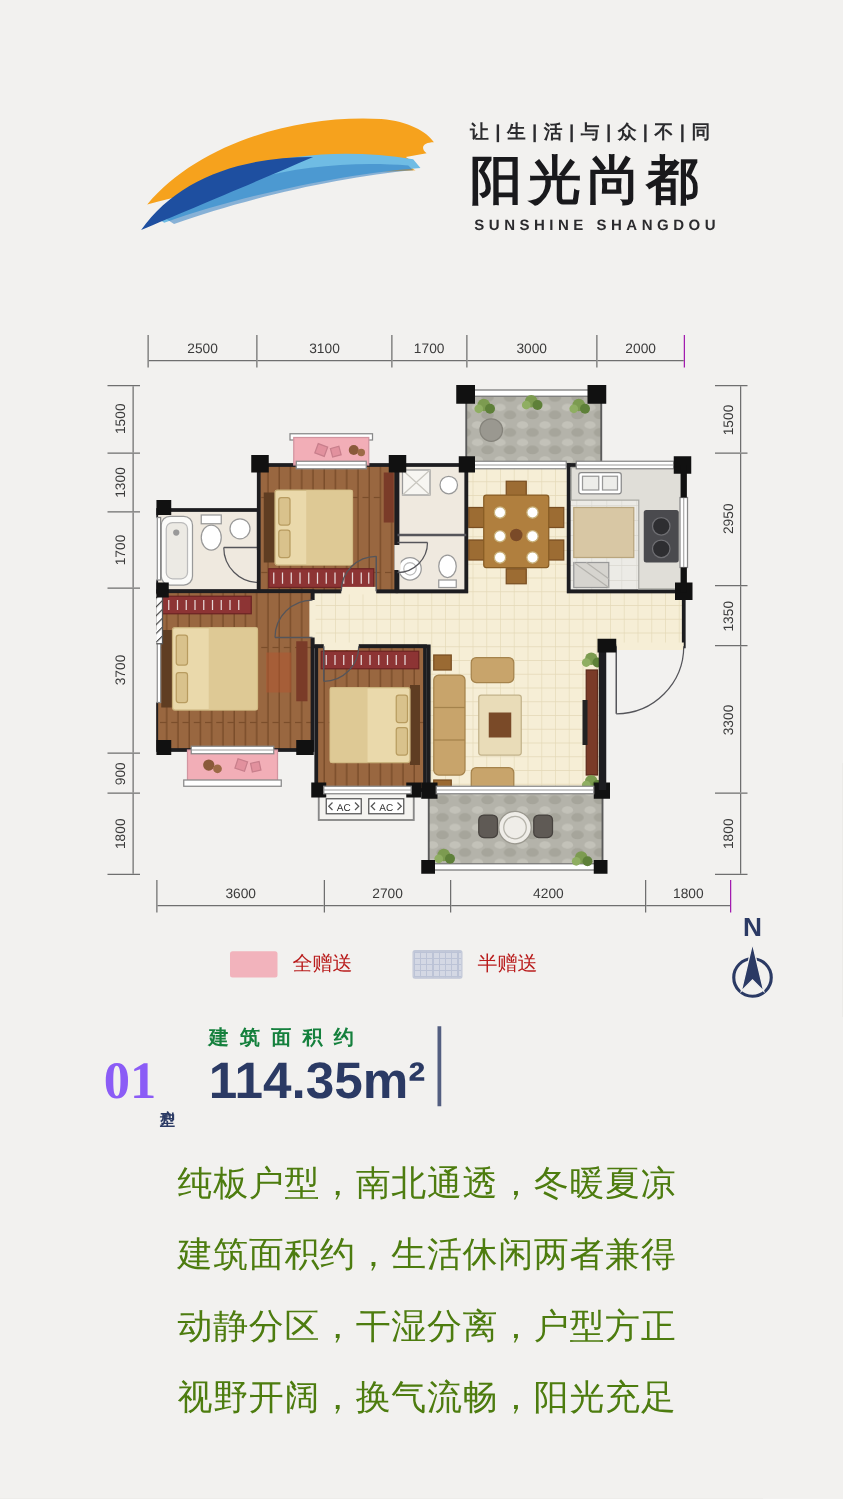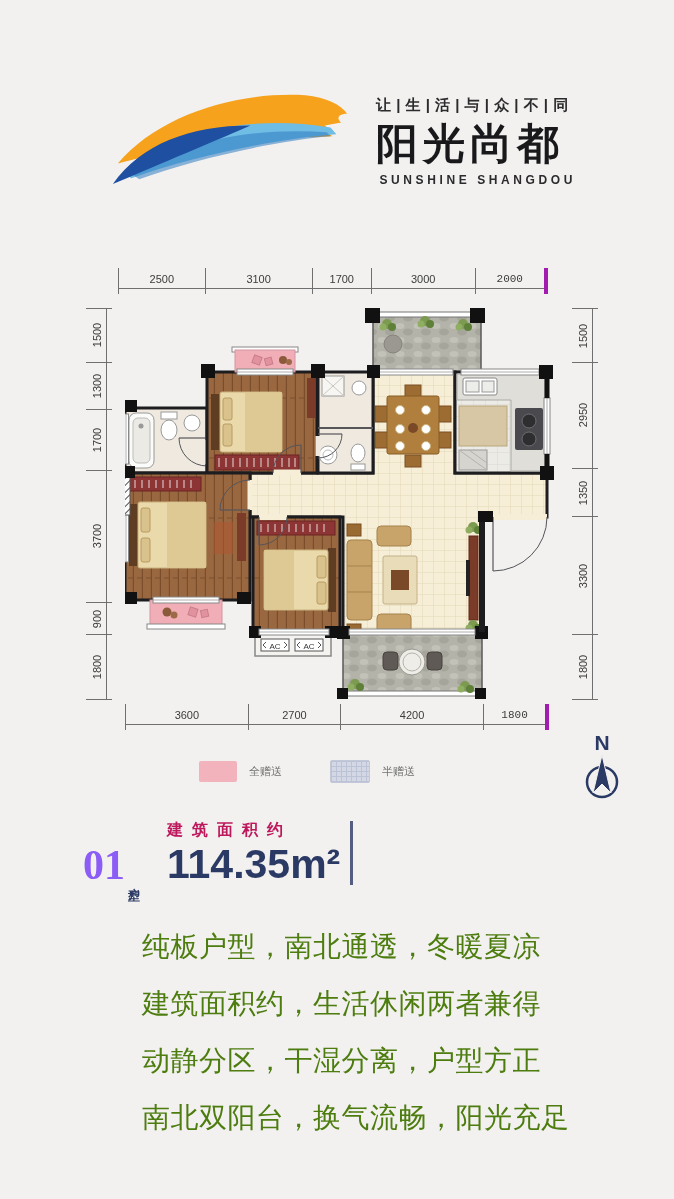--- a/index.html
+++ b/index.html
@@ -17,7 +17,7 @@
   
   .dim-h{position:absolute;display:flex;}
   .dim-h .seg{position:relative;border-left:1px solid #6f6f6f;}
-  .dim-h .seg:last-child{border-right:4px solid #a21caf;font-family:Liberation Mono, monospace;}
+  .dim-h .seg:last-child{border-right:1px solid #a21caf;}
   .dim-h .seg::after{content:"";position:absolute;left:0;right:0;bottom:5px;border-bottom:1px solid #6f6f6f;}
   .dim-h .seg span{position:absolute;left:0;right:0;bottom:9px;text-align:center;font-size:11px;color:#3b3b3b;}
   .dim-v{position:absolute;display:flex;flex-direction:column;}

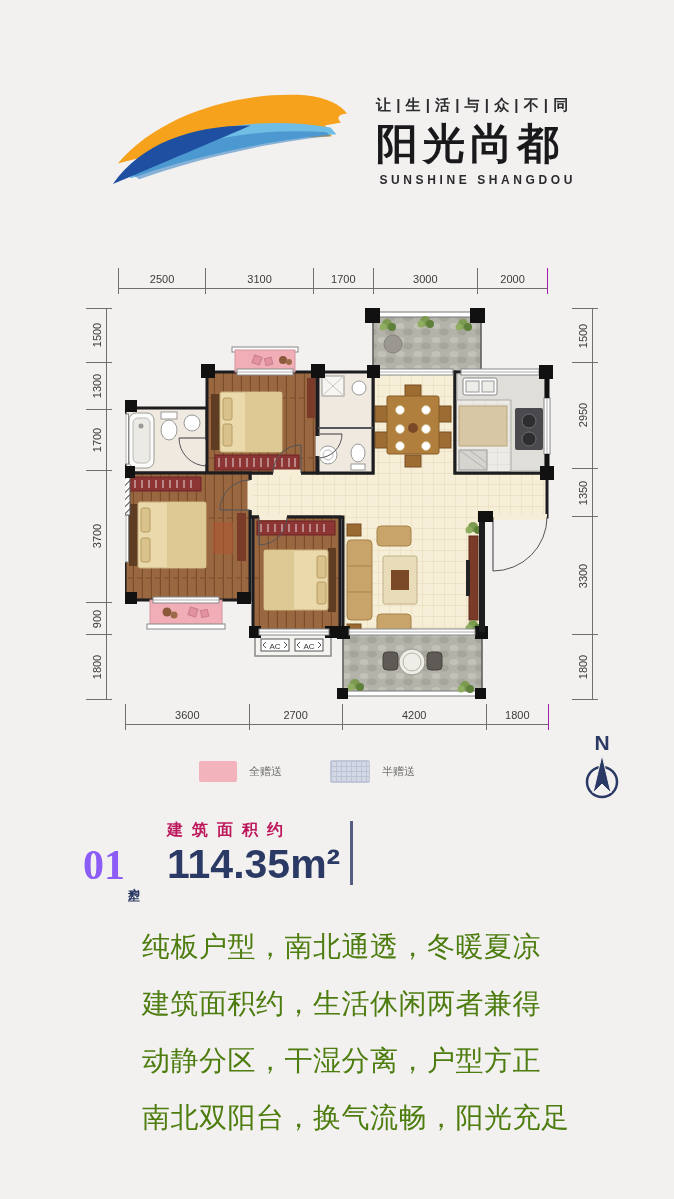--- a/index.html
+++ b/index.html
@@ -30,7 +30,7 @@
     font-size:11px;color:#3b3b3b;
   }
   .dim-top{left:118px;top:268px;width:430px;height:26px;}
-  .dim-bottom{left:125px;top:704px;width:424px;height:26px;}
+  .dim-bottom{left:125px;top:704px;width:460px;height:26px;}
   .dim-left{left:86px;top:308px;width:26px;height:392px;}
   .dim-right{left:572px;top:308px;width:26px;height:392px;}
   .plan-svg{position:absolute;left:125px;top:308px;width:430px;height:392px;}

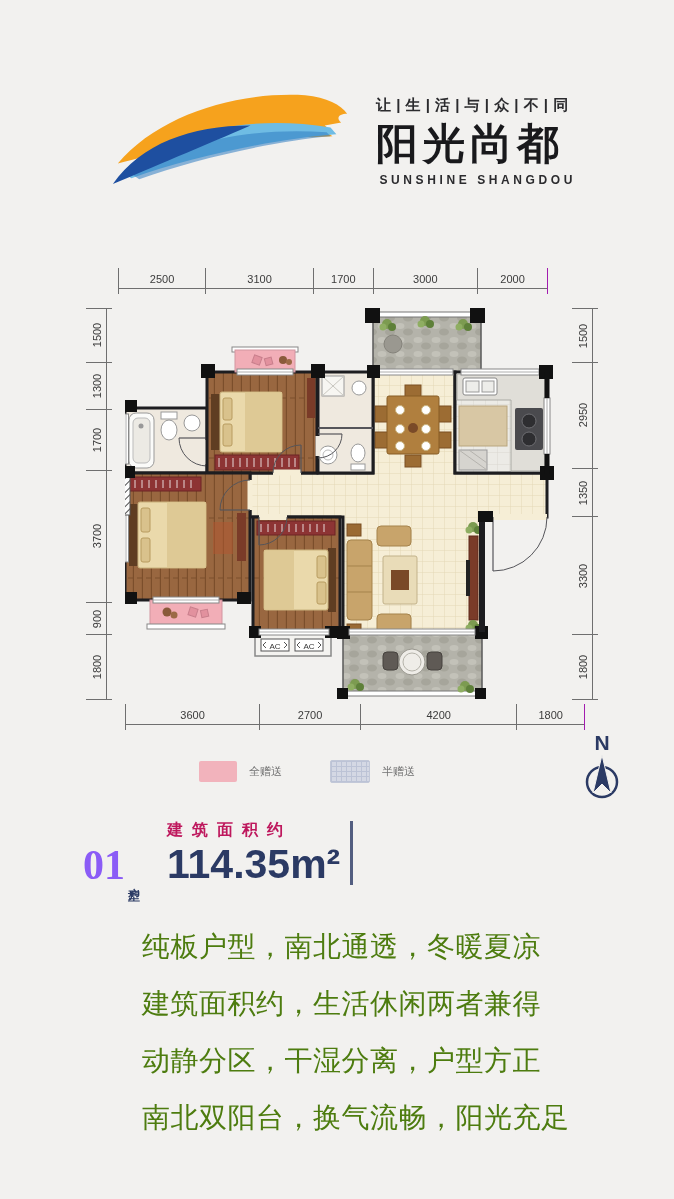--- a/index.html
+++ b/index.html
@@ -36,7 +36,7 @@
   .plan-svg{position:absolute;left:125px;top:308px;width:430px;height:392px;}
   
   .legend{position:absolute;left:0;right:60px;top:760px;display:flex;justify-content:center;gap:48px;}
-  .legend-item{display:flex;align-items:center;gap:12px;font-size:11px;color:#737373;}
+  .legend-item{display:flex;align-items:center;gap:12px;font-size:16px;color:#b91c1c;}
   .sw{width:38px;height:21px;border-radius:2px;}
   .sw-pink{background:#f2b3bc;}
   .sw-grid{

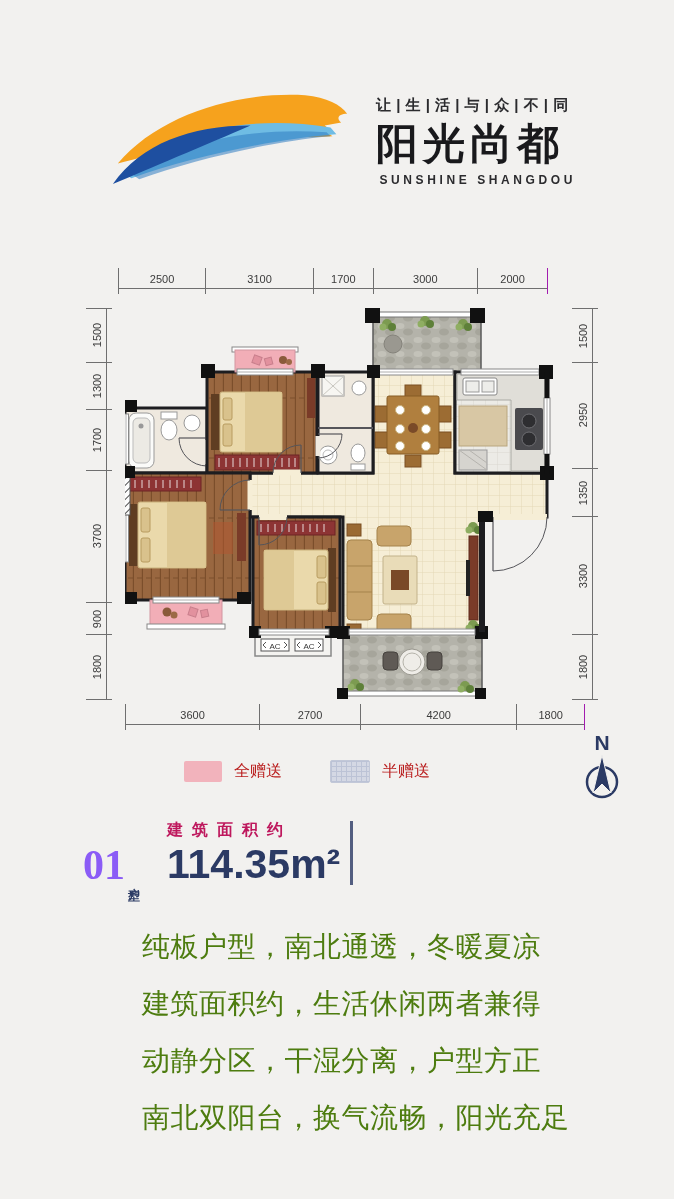--- a/index.html
+++ b/index.html
@@ -54,7 +54,7 @@
   .t-unit{font-family:"Liberation Serif","DejaVu Serif",serif;font-size:42px;font-weight:700;color:#8b5cf6;line-height:.9;margin-left:7px;}
   .t-unit-type{writing-mode:vertical-rl;font-size:12px;font-weight:700;color:#2b3a64;letter-spacing:2px;margin-left:3px;margin-bottom:3px;line-height:1;}
   .t-area{margin-left:27px;}
-  .t-area-label{font-size:16px;font-weight:700;color:#be185d;letter-spacing:9px;margin-bottom:3px;white-space:nowrap;}
+  .t-area-label{font-size:16px;font-weight:700;color:#15803d;letter-spacing:9px;margin-bottom:3px;white-space:nowrap;}
   .t-area-value{font-size:41px;font-weight:800;color:#2b3a64;line-height:1;white-space:nowrap;}
   .t-div{width:3px;height:64px;background:#2b3a64;opacity:.8;margin:0 12px 0 10px;}
   .t-layout{font-size:29px;font-weight:900;color:#26262a;letter-spacing:1px;margin-bottom:4px;white-space:nowrap;}

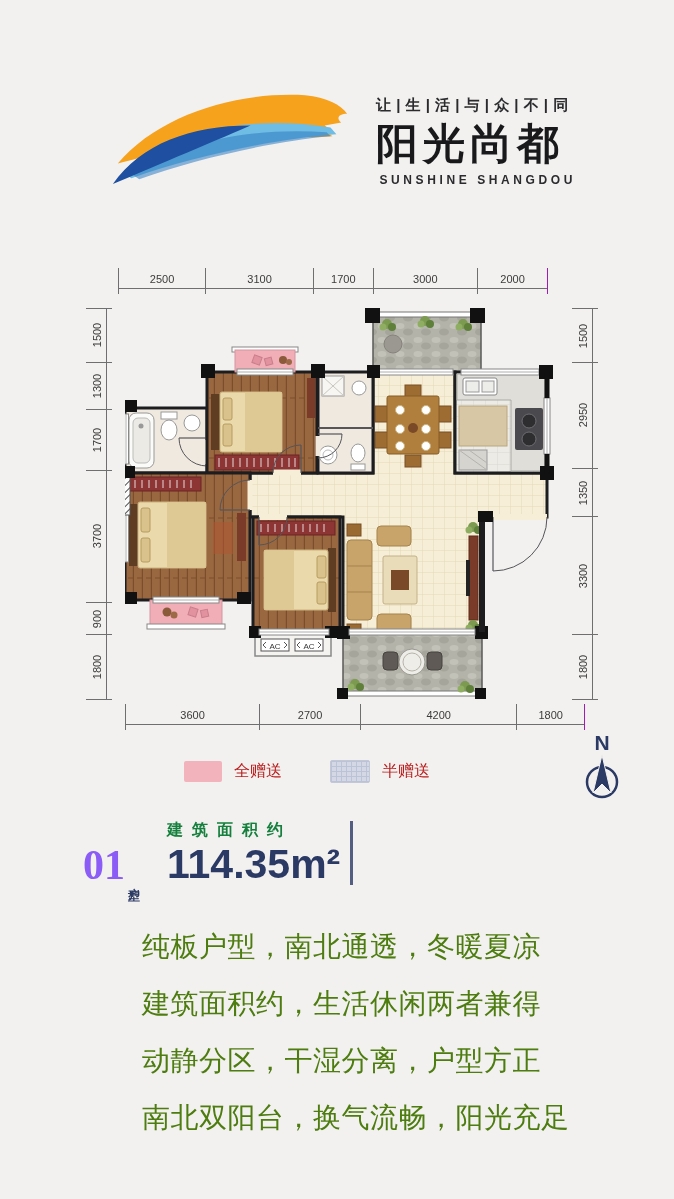--- a/index.html
+++ b/index.html
@@ -444,7 +444,7 @@
     <p>纯板户型，南北通透，冬暖夏凉</p>
     <p>建筑面积约，生活休闲两者兼得</p>
     <p>动静分区，干湿分离，户型方正</p>
-    <p>南北双阳台，换气流畅，阳光充足</p>
+    <p>视野开阔，换气流畅，阳光充足</p>
   </div>
 
 </div>

